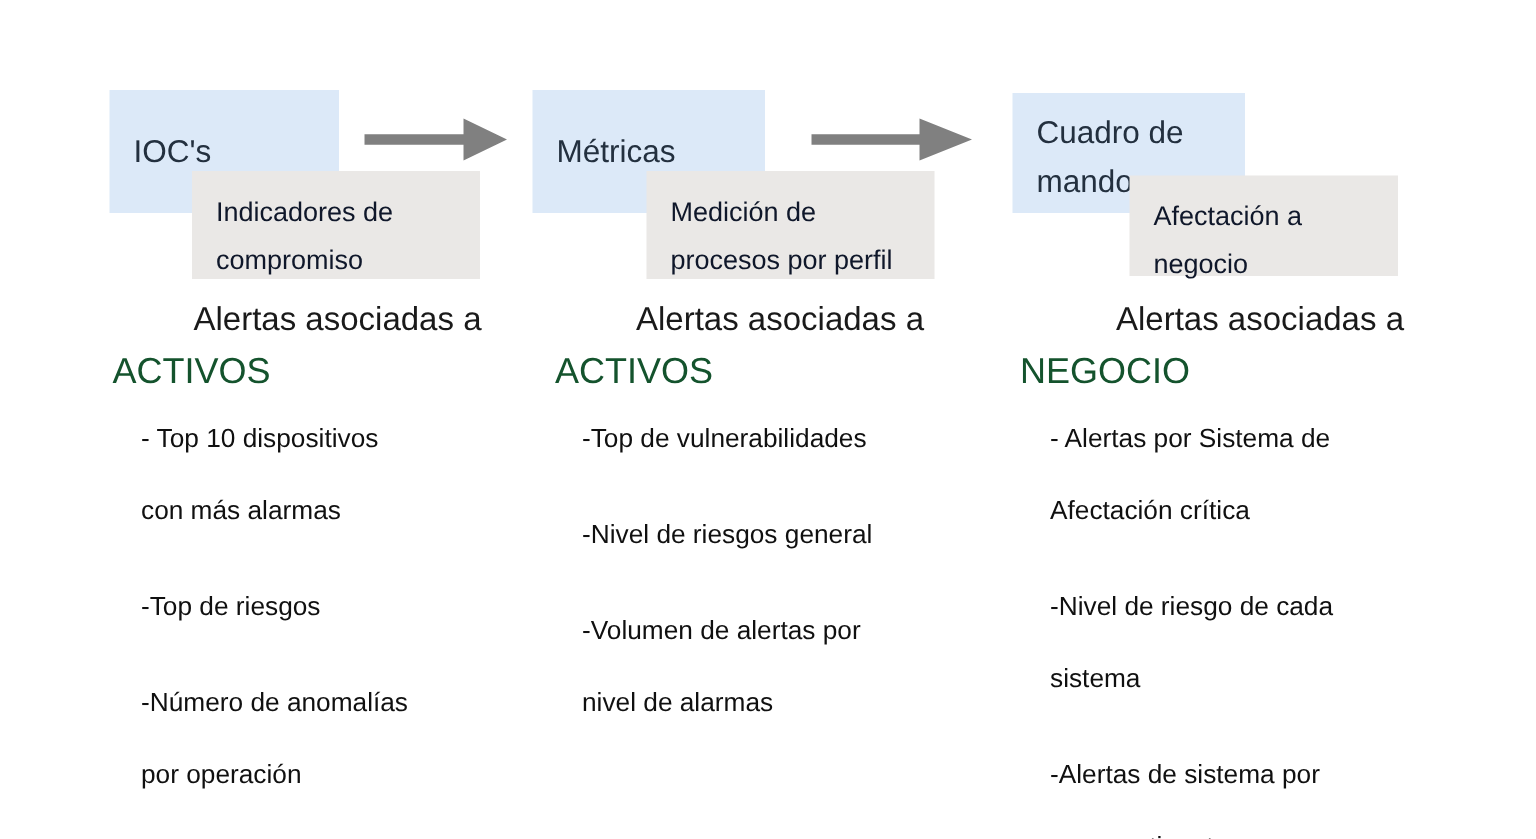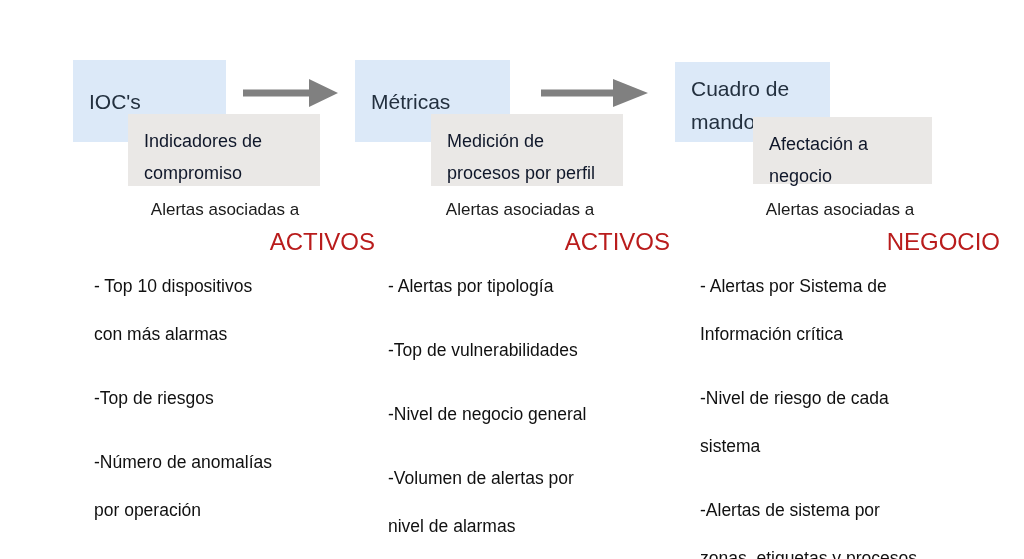--- a/index.html
+++ b/index.html
@@ -68,7 +68,7 @@
     position: absolute;
   }
   .assoc-line {
-    font-size: 17px;
+    font-size: 22px;
     color: #1a1a1a;
     text-align: center;
     white-space: nowrap;

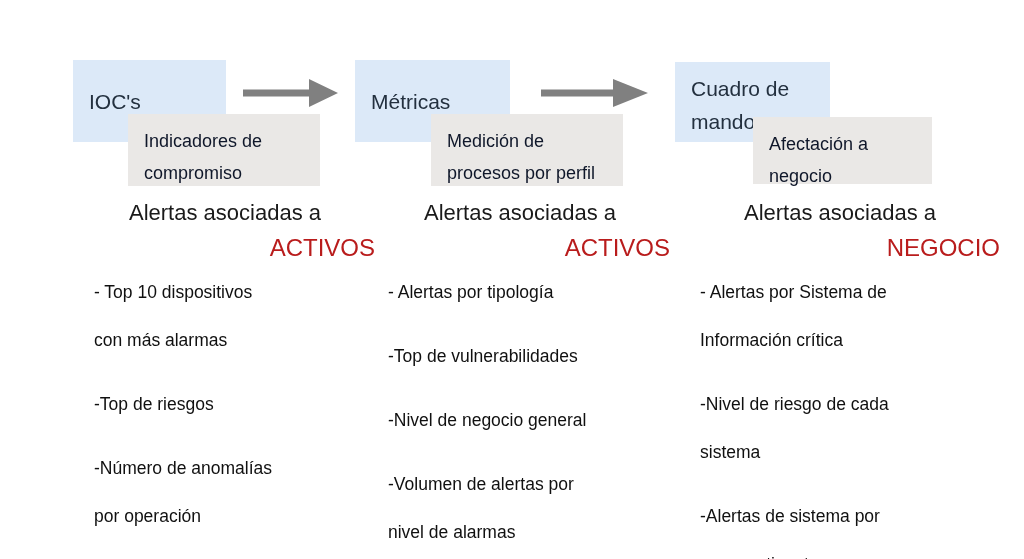--- a/index.html
+++ b/index.html
@@ -75,8 +75,8 @@
   }
   .stage-title {
     font-size: 24px;
-    color: #b91c1c;
-    text-align: right;
+    color: #14532d;
+    text-align: left;
     white-space: nowrap;
     margin-top: 8px;
   }

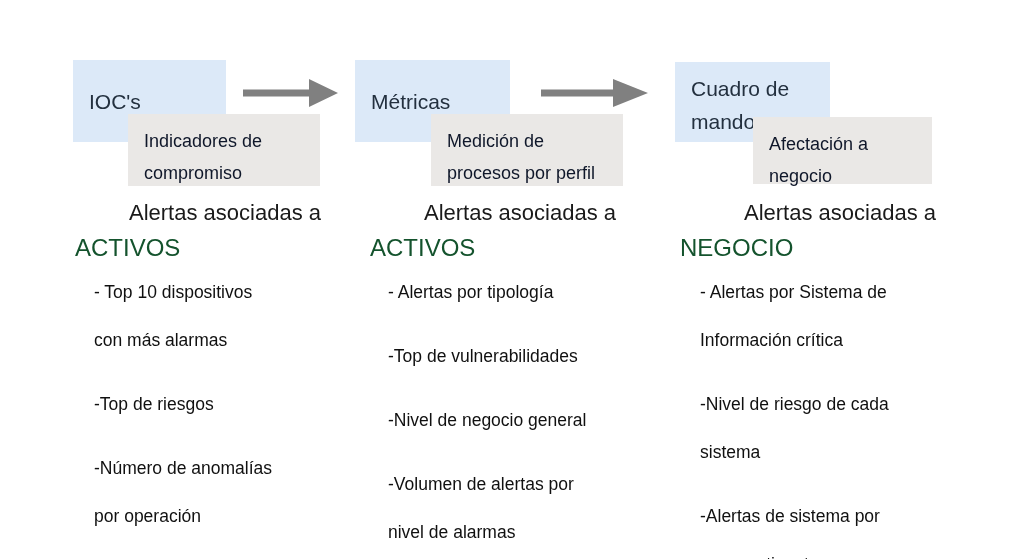--- a/index.html
+++ b/index.html
@@ -137,7 +137,6 @@
     <div class="assoc-line">Alertas asociadas a</div>
     <div class="stage-title">ACTIVOS</div>
     <div class="bullets" style="padding-left:18px;">
-      <div class="bullet">- Alertas por tipología</div>
       <div class="bullet">-Top de vulnerabilidades</div>
       <div class="bullet">-Nivel de negocio general</div>
       <div class="bullet">-Volumen de alertas por

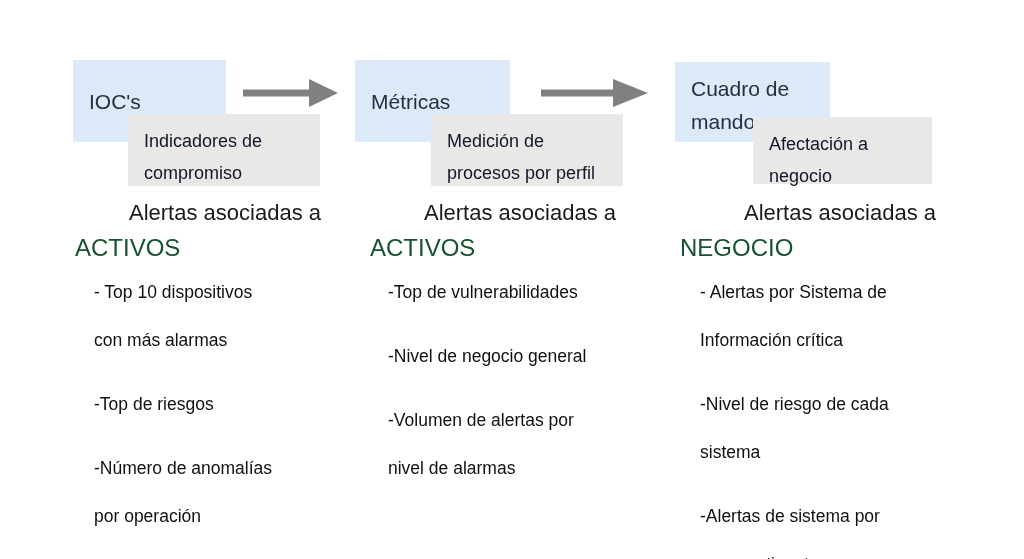--- a/index.html
+++ b/index.html
@@ -163,7 +163,7 @@
     <div class="stage-title">NEGOCIO</div>
     <div class="bullets" style="padding-left:20px;">
       <div class="bullet">- Alertas por Sistema de
-Información crítica</div>
+Afectación crítica</div>
       <div class="bullet">-Nivel de riesgo de cada
 sistema</div>
       <div class="bullet">-Alertas de sistema por

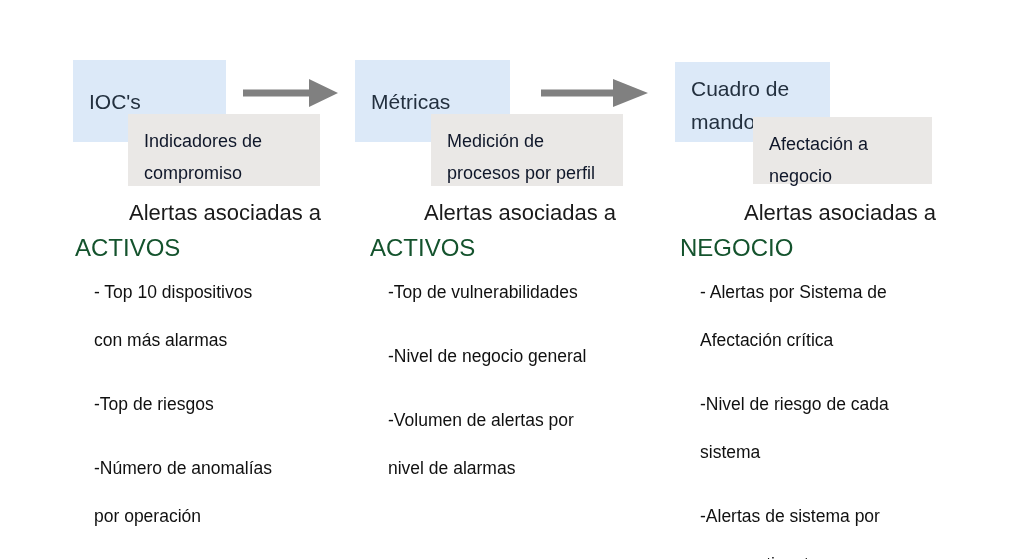--- a/index.html
+++ b/index.html
@@ -138,7 +138,7 @@
     <div class="stage-title">ACTIVOS</div>
     <div class="bullets" style="padding-left:18px;">
       <div class="bullet">-Top de vulnerabilidades</div>
-      <div class="bullet">-Nivel de negocio general</div>
+      <div class="bullet">-Nivel de riesgos general</div>
       <div class="bullet">-Volumen de alertas por
 nivel de alarmas</div>
     </div>

